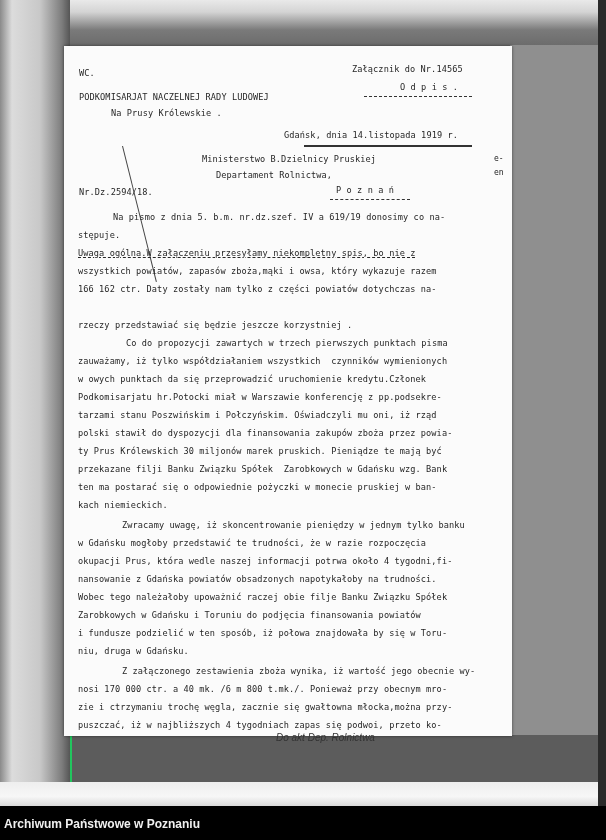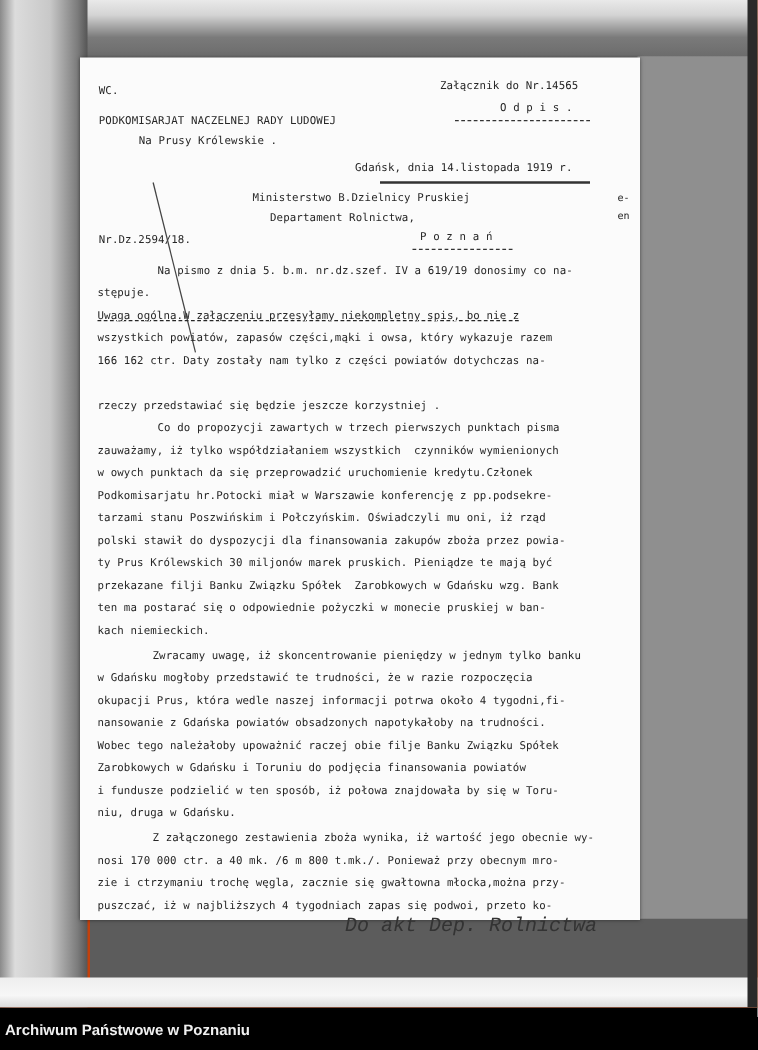--- a/index.html
+++ b/index.html
@@ -4,7 +4,7 @@
 <style>
   html,body{margin:0;padding:0;}
   body{width:606px;height:840px;background:#000;position:relative;overflow:hidden;font-family:"DejaVu Sans Mono",monospace;}
-  .scan{position:absolute;left:0;top:0;width:606px;height:806px;background:#c2410c;overflow:hidden;}
+  .scan{position:absolute;left:0;top:0;width:606px;height:806px;background:#22c55e;overflow:hidden;}
   .folder-top{position:absolute;left:0;top:0;width:606px;height:60px;background:linear-gradient(180deg,#e9e9e9 0,#d4d4d4 12px,#7a7a7a 30px,#5e5e5e 60px);}
   .folder-left{position:absolute;left:0;top:0;width:70px;height:806px;background:linear-gradient(90deg,#8a8a8a 0,#dcdcdc 12px,#c8c8c8 40px,#7c7c7c 62px,#555 70px);}
   .bottom-band{position:absolute;left:0;top:782px;width:606px;height:24px;background:linear-gradient(180deg,#eee,#f7f7f7 60%,#dadada);}

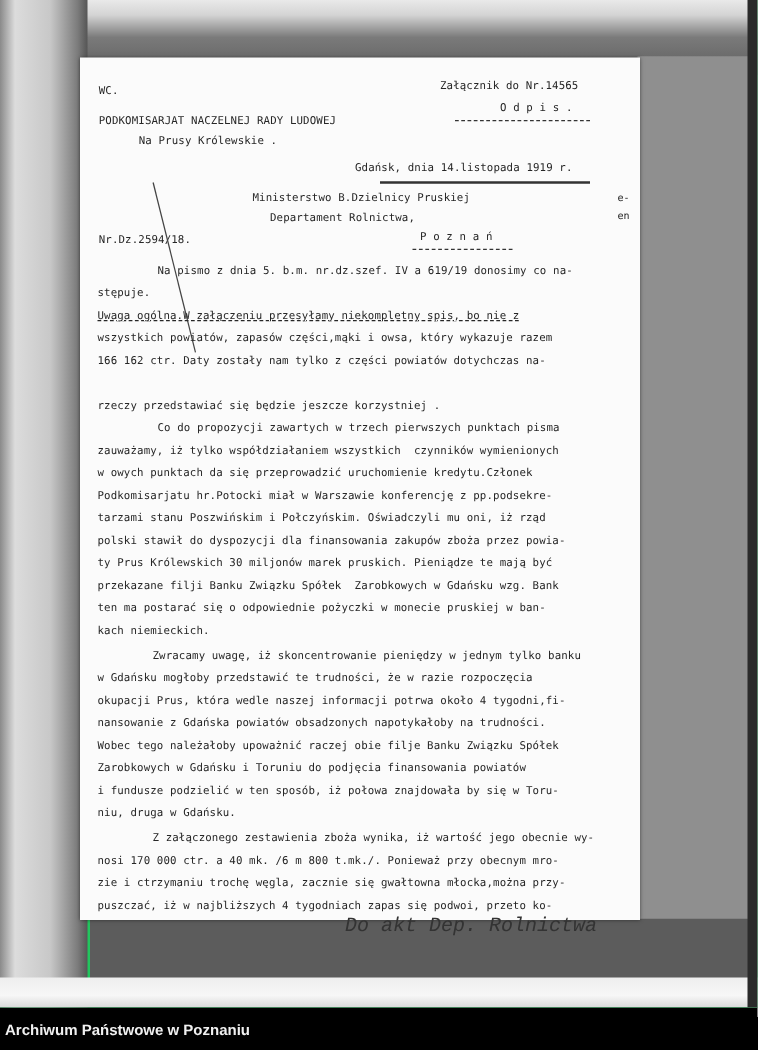--- a/index.html
+++ b/index.html
@@ -53,7 +53,7 @@
 
     <div class="pen" style="left:58px;top:100px;height:140px;transform:rotate(-14deg);transform-origin:top;"></div>
 
-    <div class="t" style="left:62px;top:166px;">Na pismo z dnia 5. b.m. nr.dz.szef. IV a 619/19 donosimy co na-</div>
+    <div class="t" style="left:49px;top:166px;">Na pismo z dnia 5. b.m. nr.dz.szef. IV a 619/19 donosimy co na-</div>
     <div class="t" style="left:14px;top:184px;">stępuje.</div>
     <div class="t ul" style="left:14px;top:202px;">Uwaga ogólna.W załączeniu przesyłamy niekompletny spis, bo nie z</div>
     <div class="t" style="left:14px;top:220px;">wszystkich powiatów, zapasów części,mąki i owsa, który wykazuje razem</div>

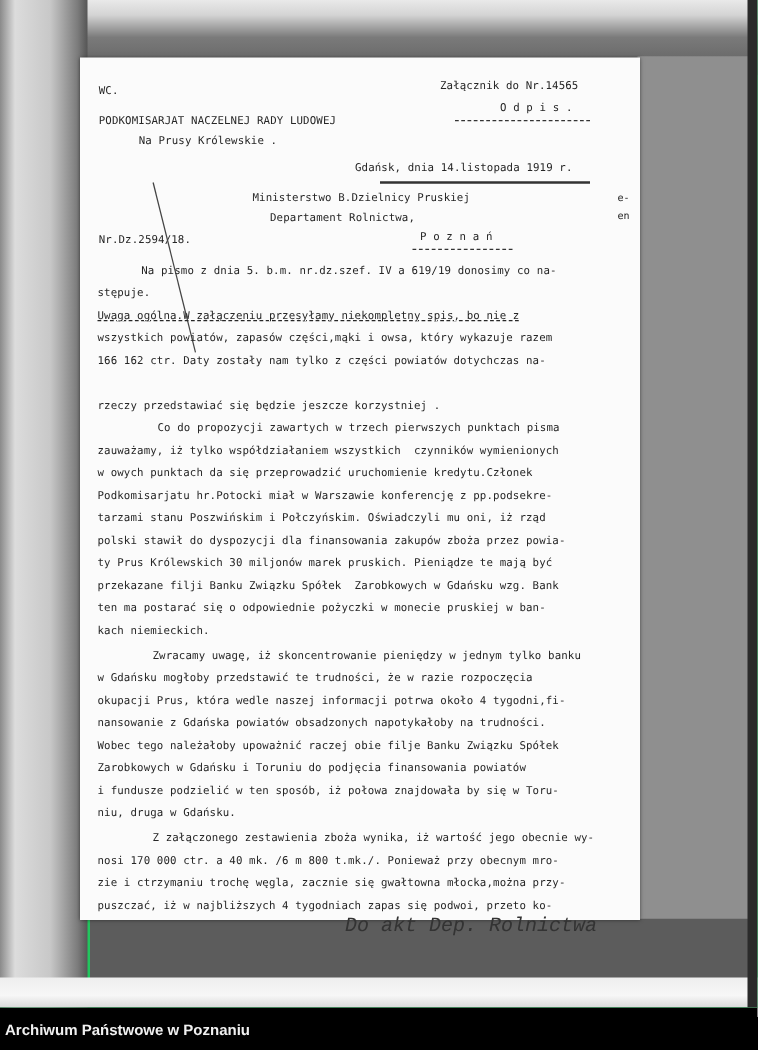--- a/index.html
+++ b/index.html
@@ -56,7 +56,7 @@
     <div class="t" style="left:49px;top:166px;">Na pismo z dnia 5. b.m. nr.dz.szef. IV a 619/19 donosimy co na-</div>
     <div class="t" style="left:14px;top:184px;">stępuje.</div>
     <div class="t ul" style="left:14px;top:202px;">Uwaga ogólna.W załączeniu przesyłamy niekompletny spis, bo nie z</div>
-    <div class="t" style="left:14px;top:220px;">wszystkich powiatów, zapasów części,mąki i owsa, który wykazuje razem</div>
+    <div class="t" style="left:14px;top:220px;">wszystkich powiatów, zapasów zboża,mąki i owsa, który wykazuje razem</div>
     <div class="t" style="left:14px;top:238px;">166 162 ctr. Daty zostały nam tylko z części powiatów dotychczas na-</div>
     <div class="t" style="left:14px;top:274px;">rzeczy przedstawiać się będzie jeszcze korzystniej .</div>
 

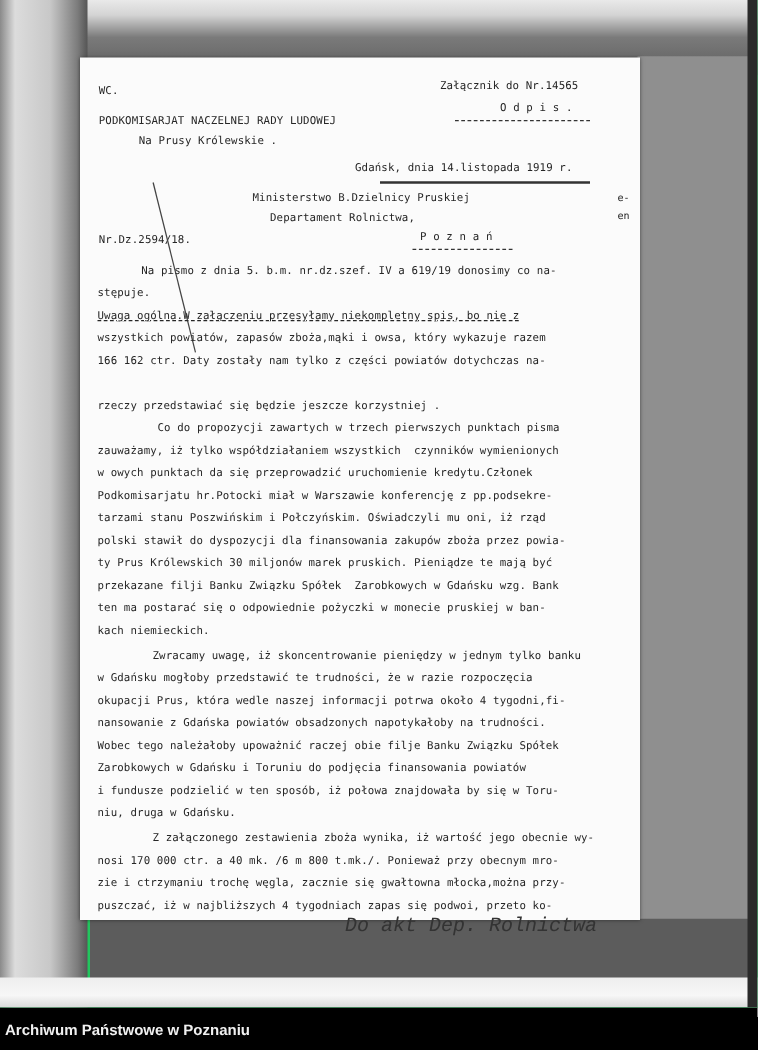--- a/index.html
+++ b/index.html
@@ -16,7 +16,7 @@
   .ul{text-decoration:underline;text-decoration-style:dashed;}
   .dash{position:absolute;height:0;border-top:1px dashed #333;}
   .rule{position:absolute;height:2px;background:#333;}
-  .sig{position:absolute;font-family:Liberation Mono, monospace;font-style:italic;font-size:16px;color:#333;white-space:pre;}
+  .sig{position:absolute;font-family:Liberation Sans, sans-serif;font-style:italic;font-size:10px;color:#333;white-space:pre;}
   .margin-mark{position:absolute;font-size:8px;color:#222;}
   .caption{position:absolute;left:4px;top:817px;font-family:"Liberation Sans",sans-serif;font-weight:bold;font-size:12px;color:#f0f0f0;}
   .pen{position:absolute;border-left:1px solid #444;}

